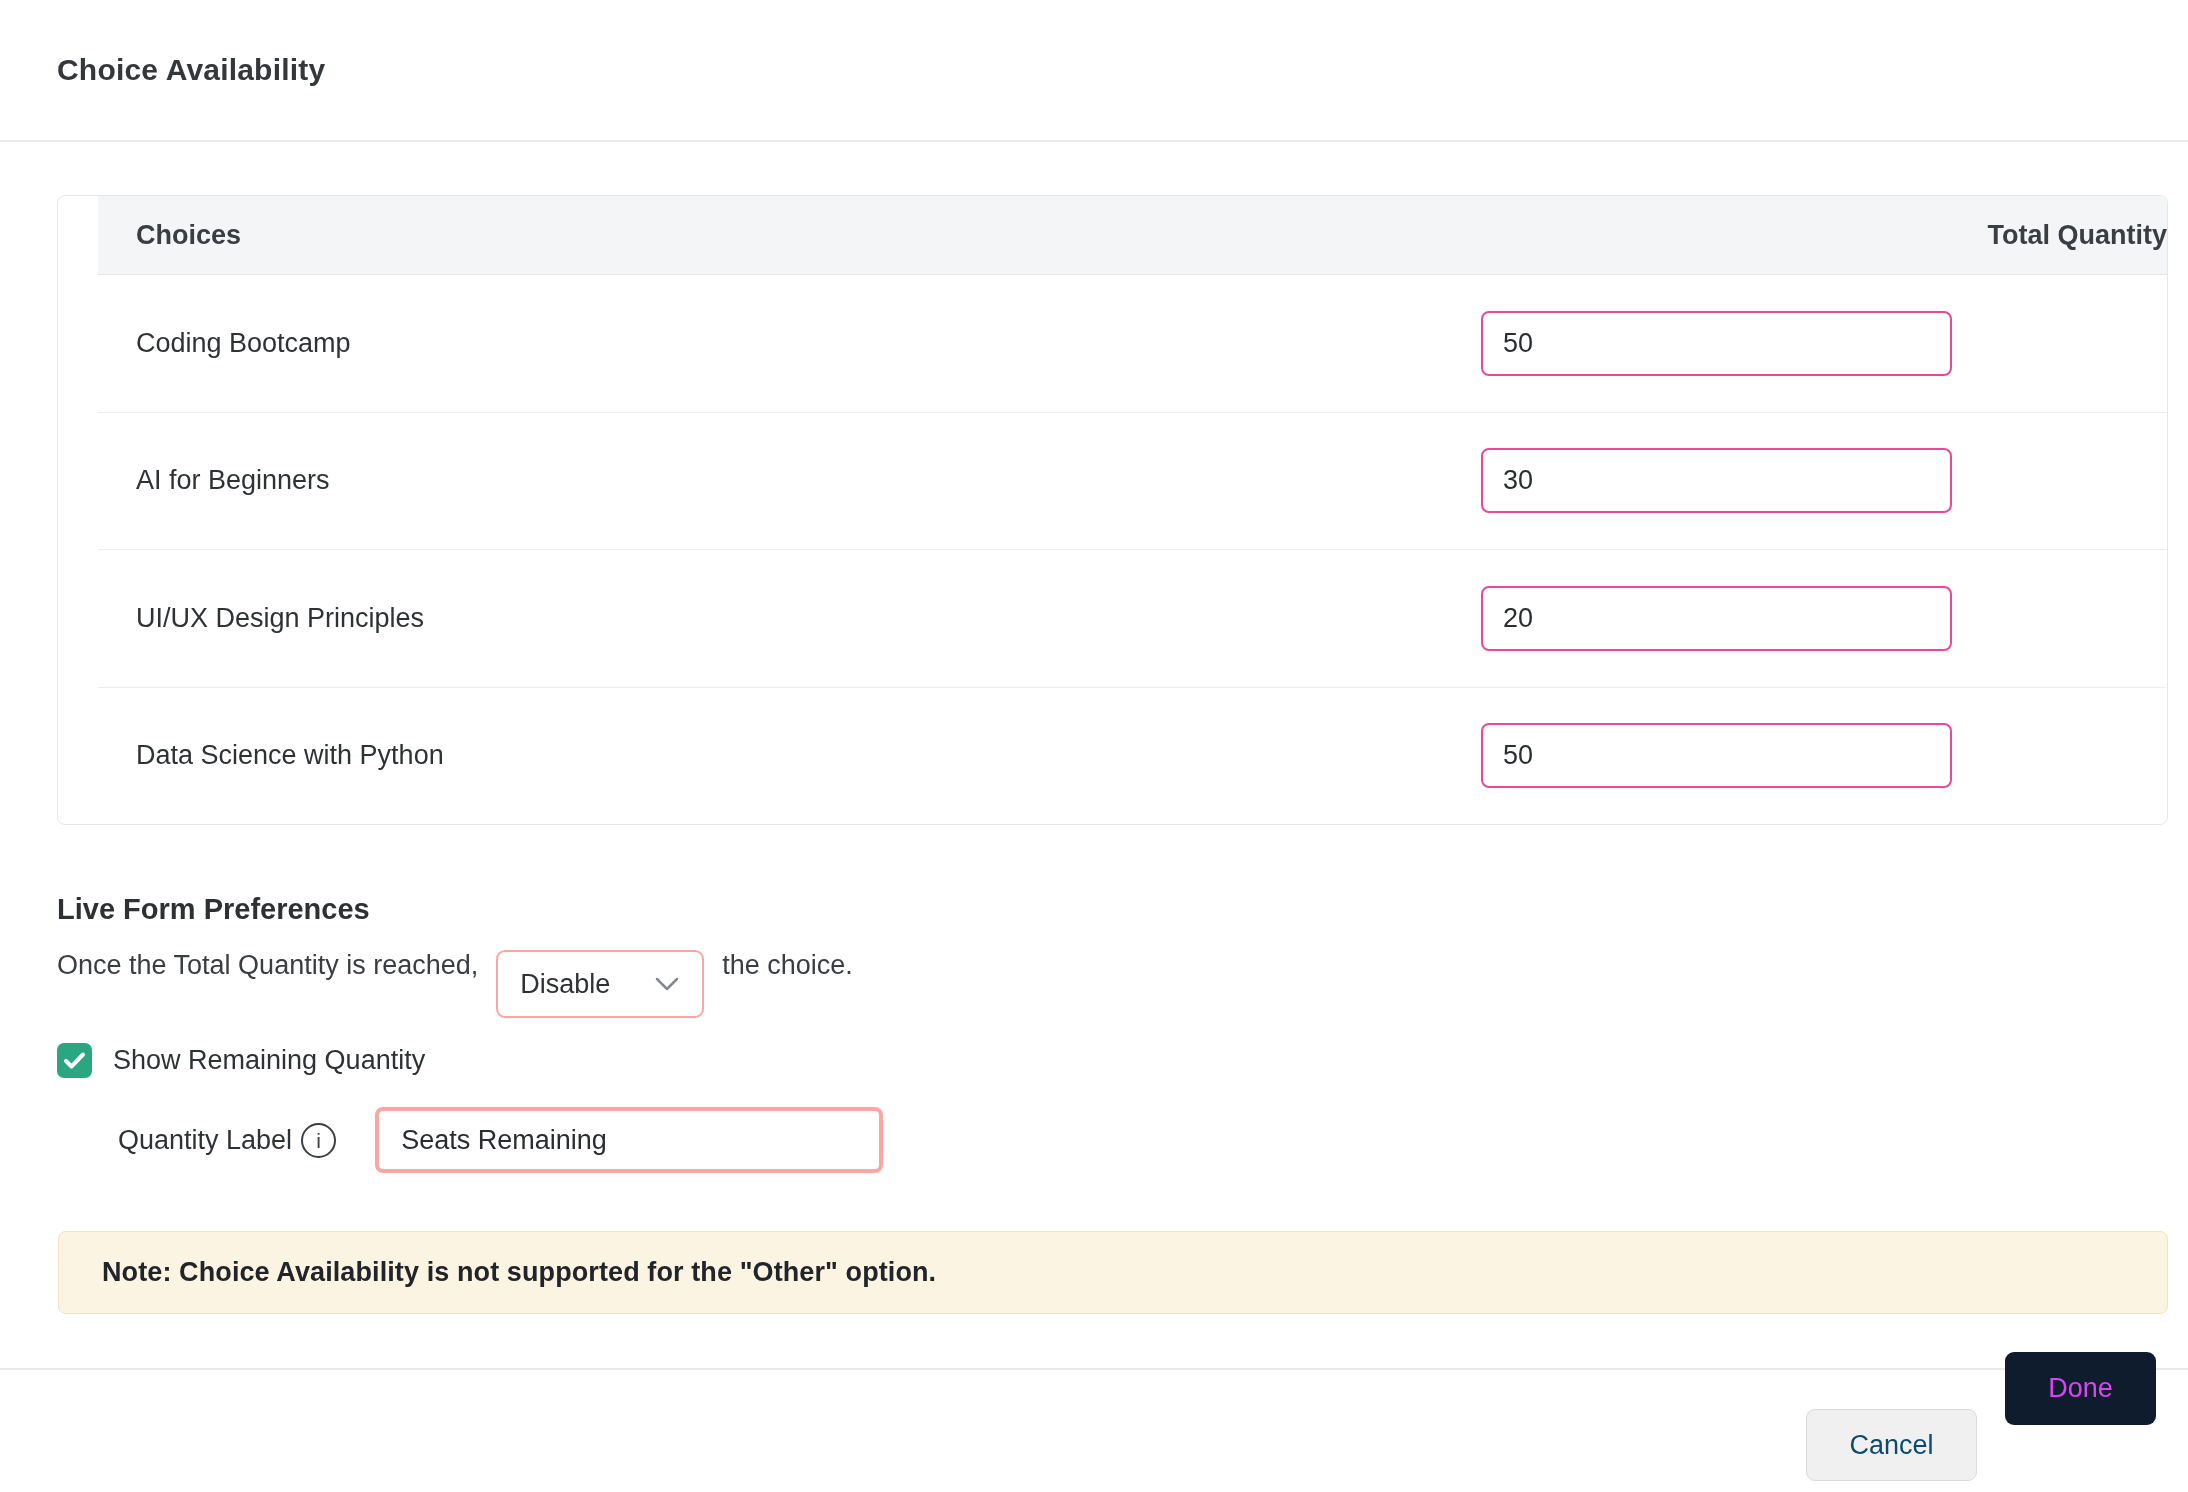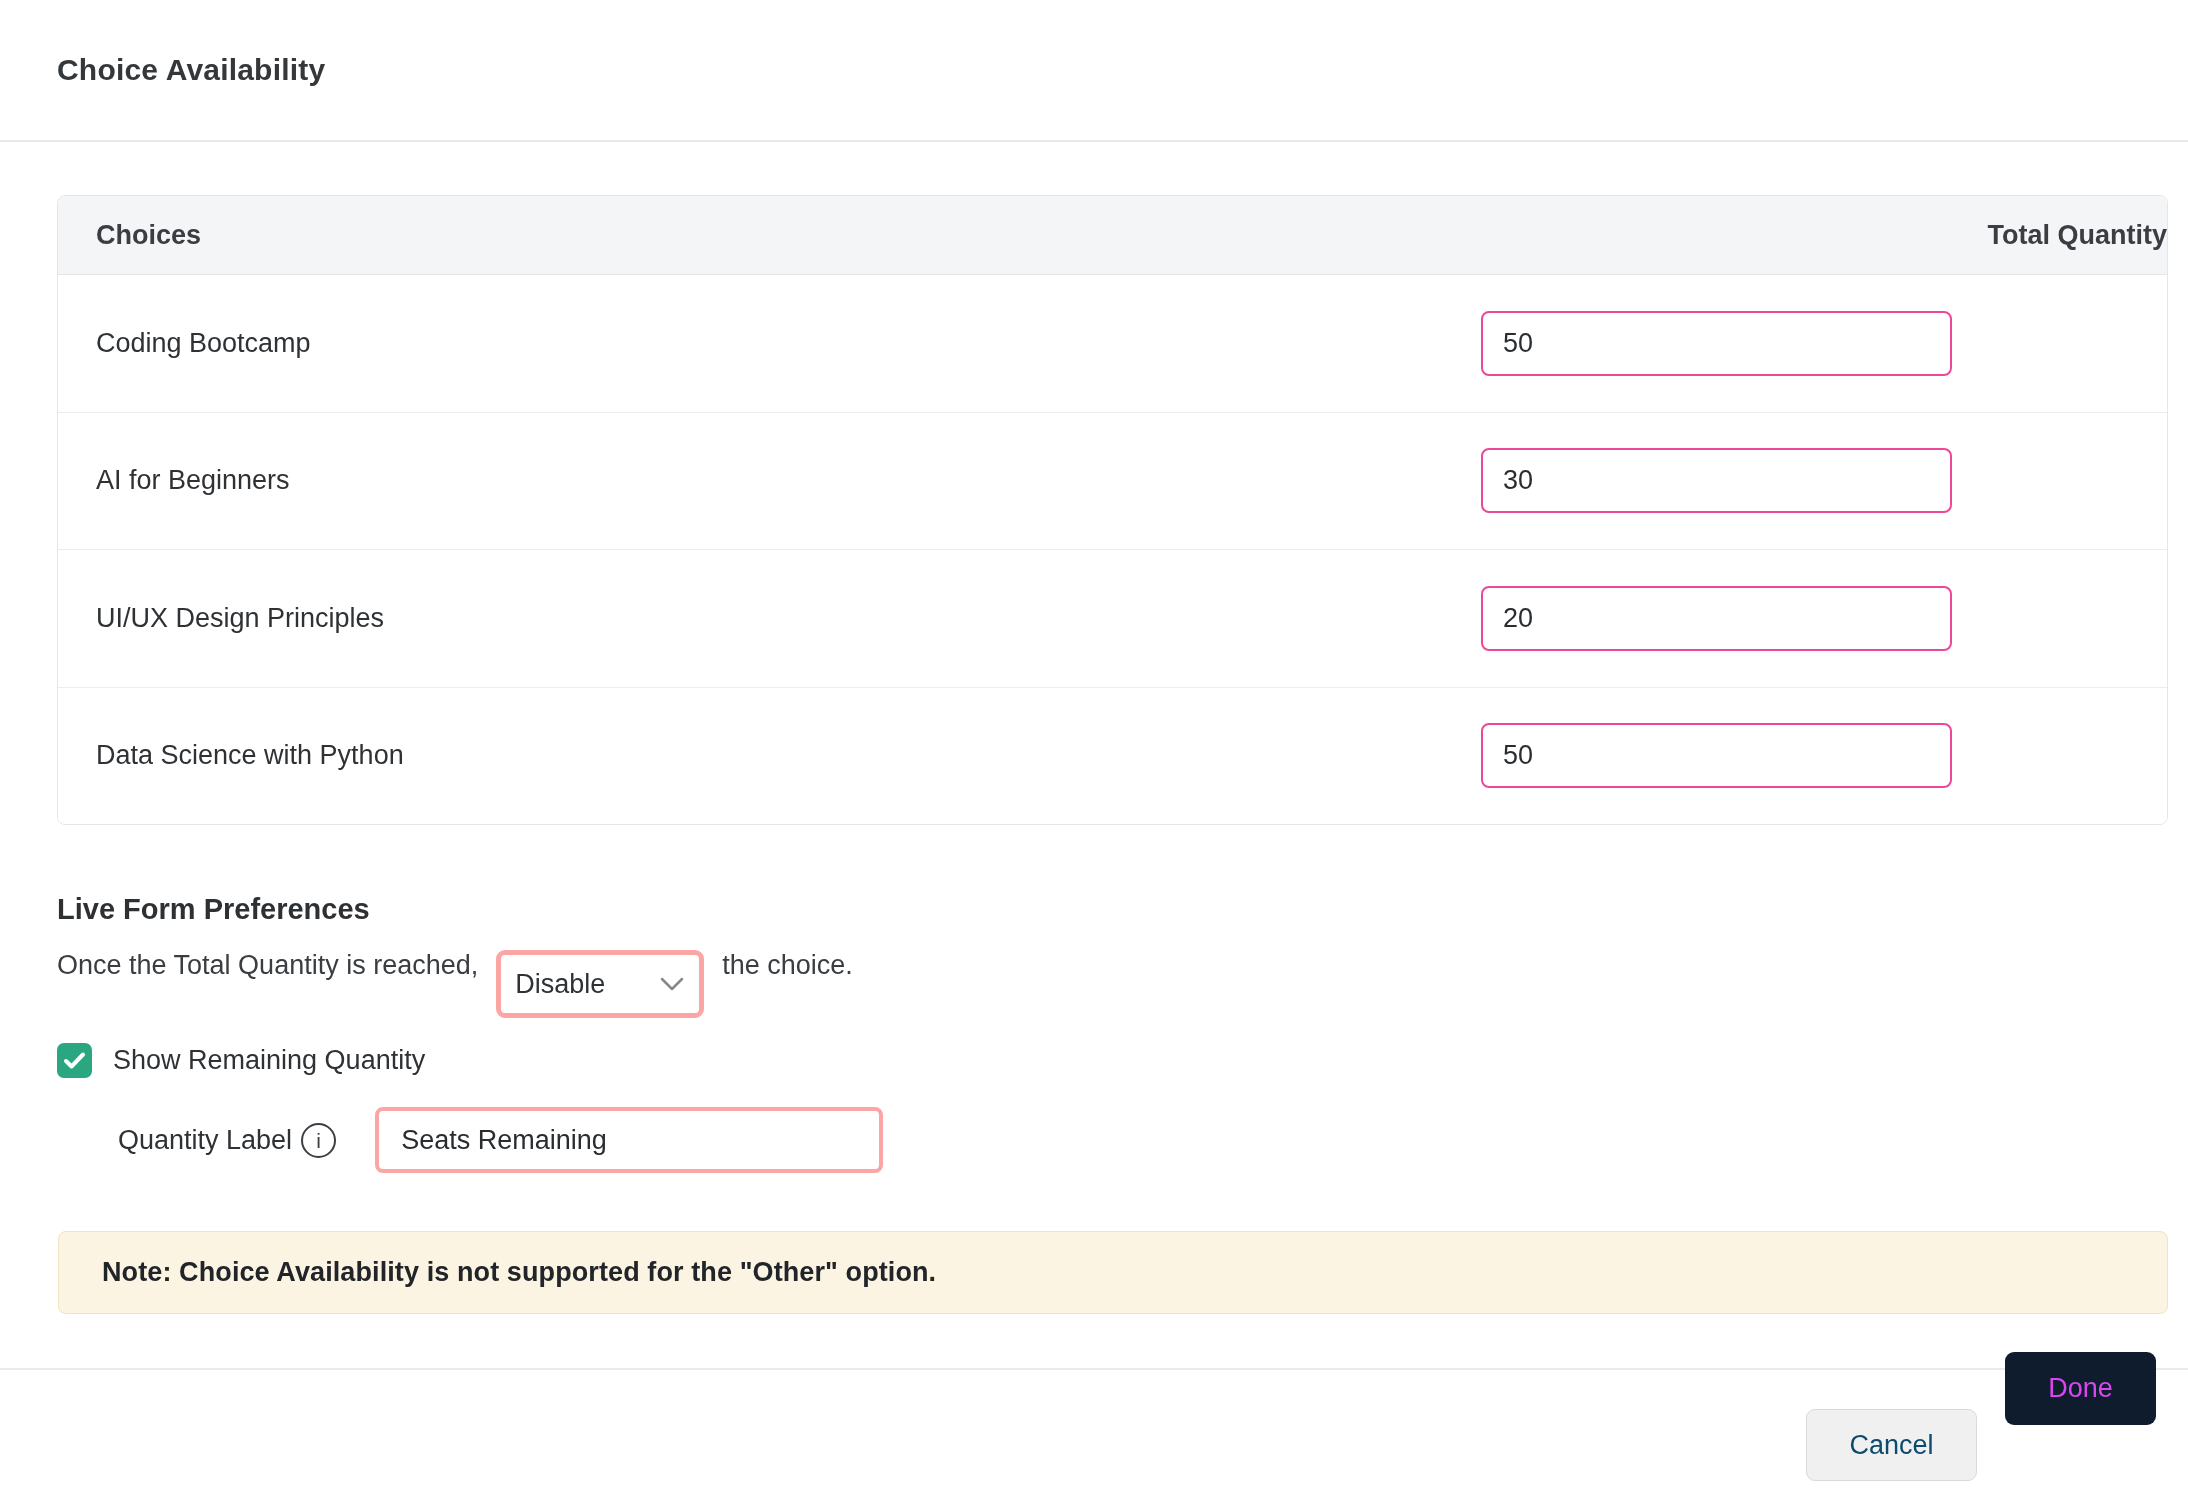--- a/index.html
+++ b/index.html
@@ -36,6 +36,7 @@
     background: #ffffff;
     display: flex; flex-direction: column;
     overflow: hidden;
+    padding-left: 40px;
   }
   .thead {
     height: 79px; flex: 0 0 79px;

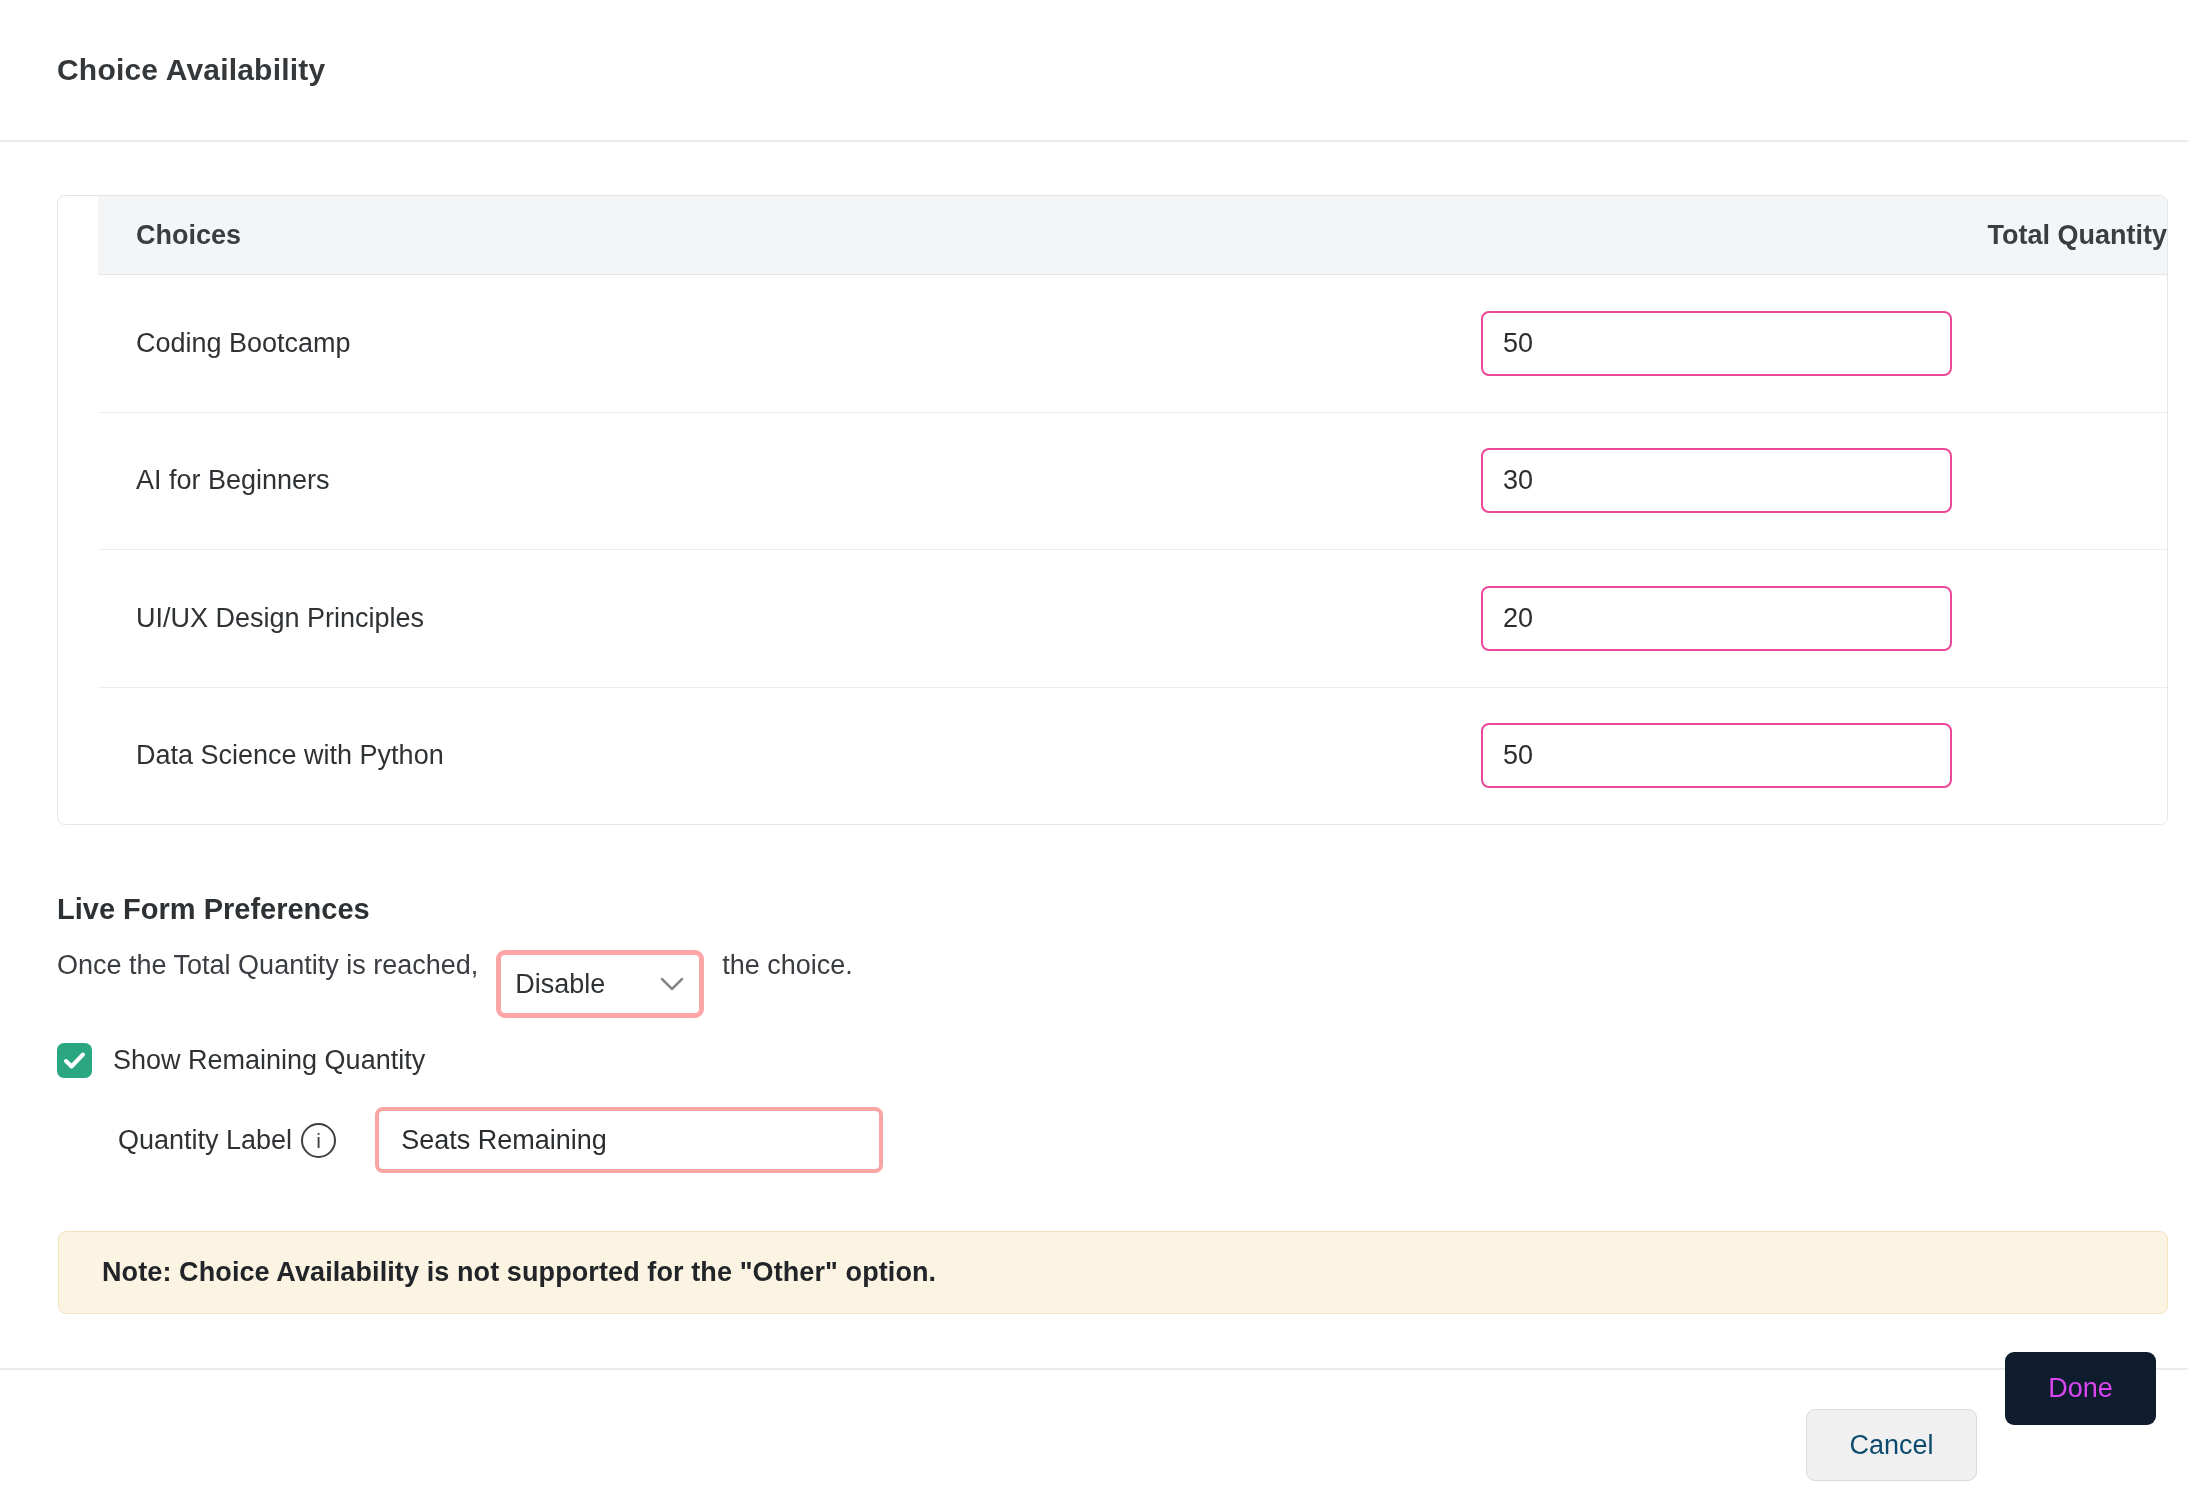--- a/index.html
+++ b/index.html
@@ -81,10 +81,10 @@
   }
   .select-box {
     width: 208px; height: 68px;
-    border: 5px solid #fca5a5; border-radius: 9px;
-    background: #ffffff;
-    display: flex; align-items: center;
-    padding: 0 14px;
+    border: 2px solid #fca5a5; border-radius: 9px;
+    background: #ffffff;
+    display: flex; align-items: center;
+    padding: 0 22px;
     cursor: pointer;
   }
   .select-value { font-size: 27px; color: #2f3235; flex: 1 1 auto; }

